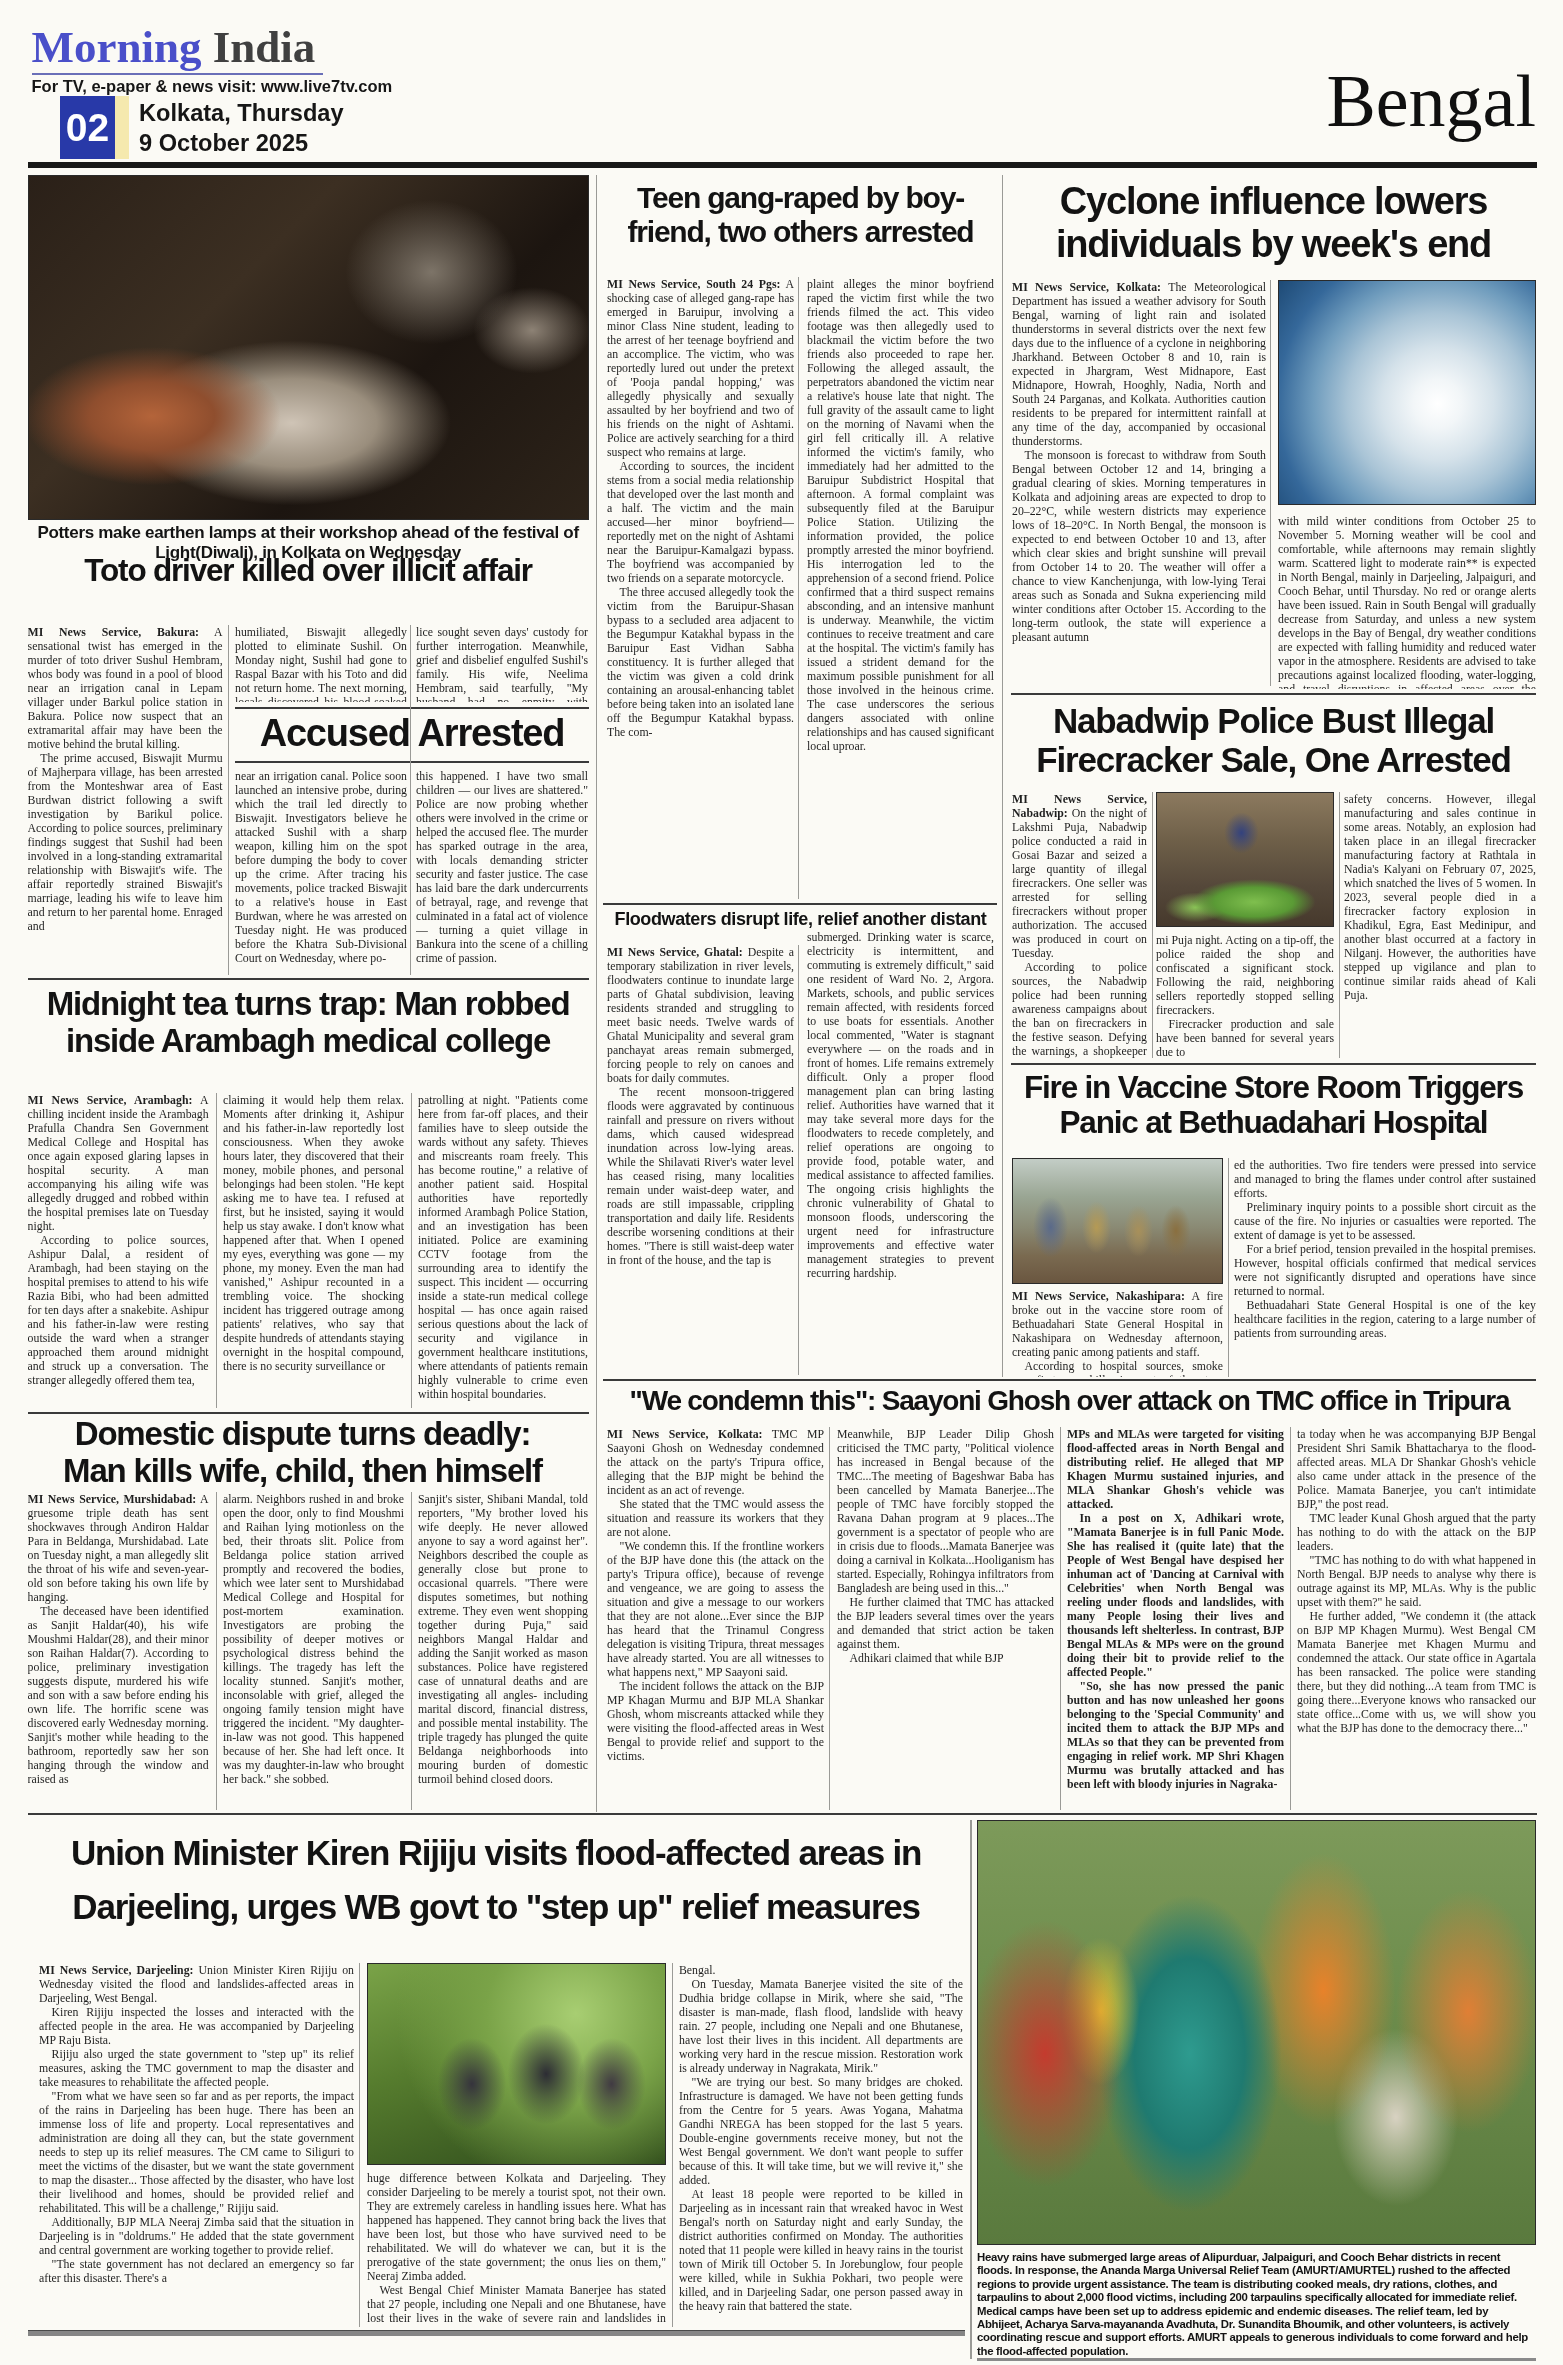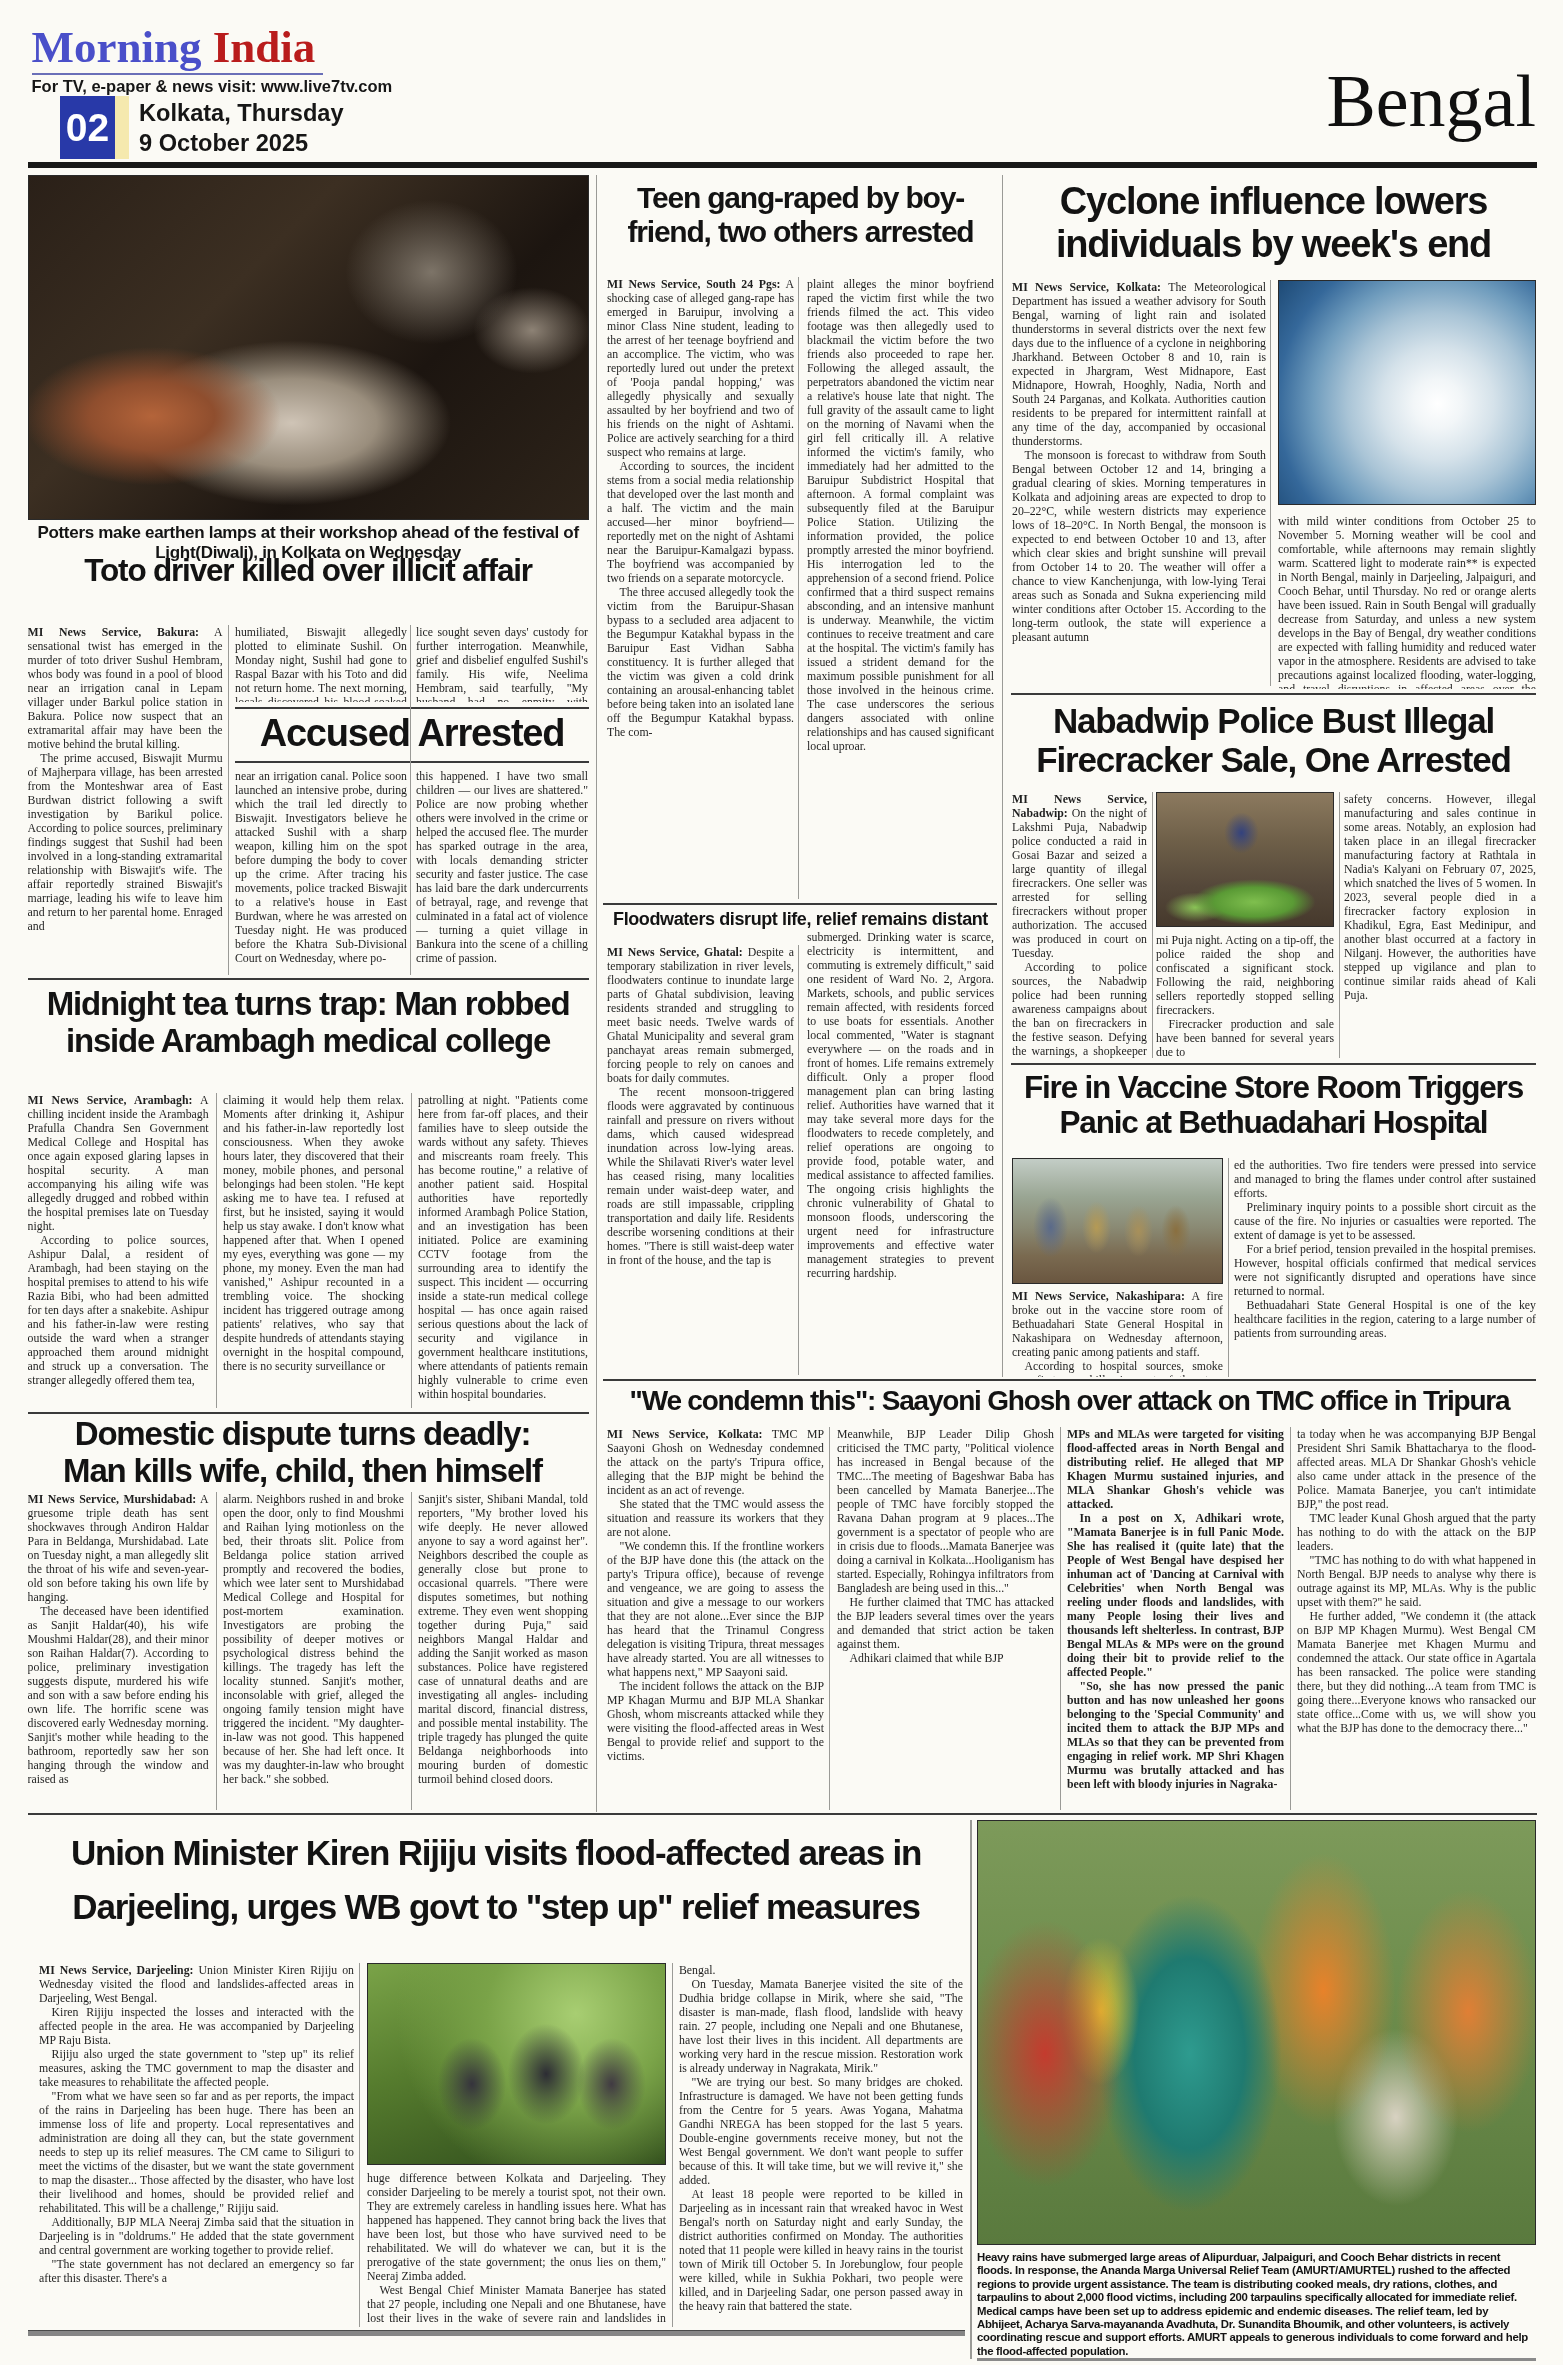--- a/index.html
+++ b/index.html
@@ -28,7 +28,7 @@
 <div id="page">
 
   <div class="abs brand" style="left:31.5px;top:20.5px;width:291px;height:52px;border-bottom:2.4px solid #6a6fb8;">
-    <span style="color:#4a4fc9;">Morning </span><span style="color:#b91c1c;">India</span>
+    <span style="color:#4a4fc9;">Morning </span><span style="color:#404040;">India</span>
   </div>
   <div class="abs hdr-sans" style="left:31.5px;top:77px;width:504px;font-size:16.5px;">For TV, e-paper &amp; news visit: www.live7tv.com</div>
   <div class="abs" style="left:60px;top:96px;width:55px;height:63px;background:#2839a8;color:#fff;

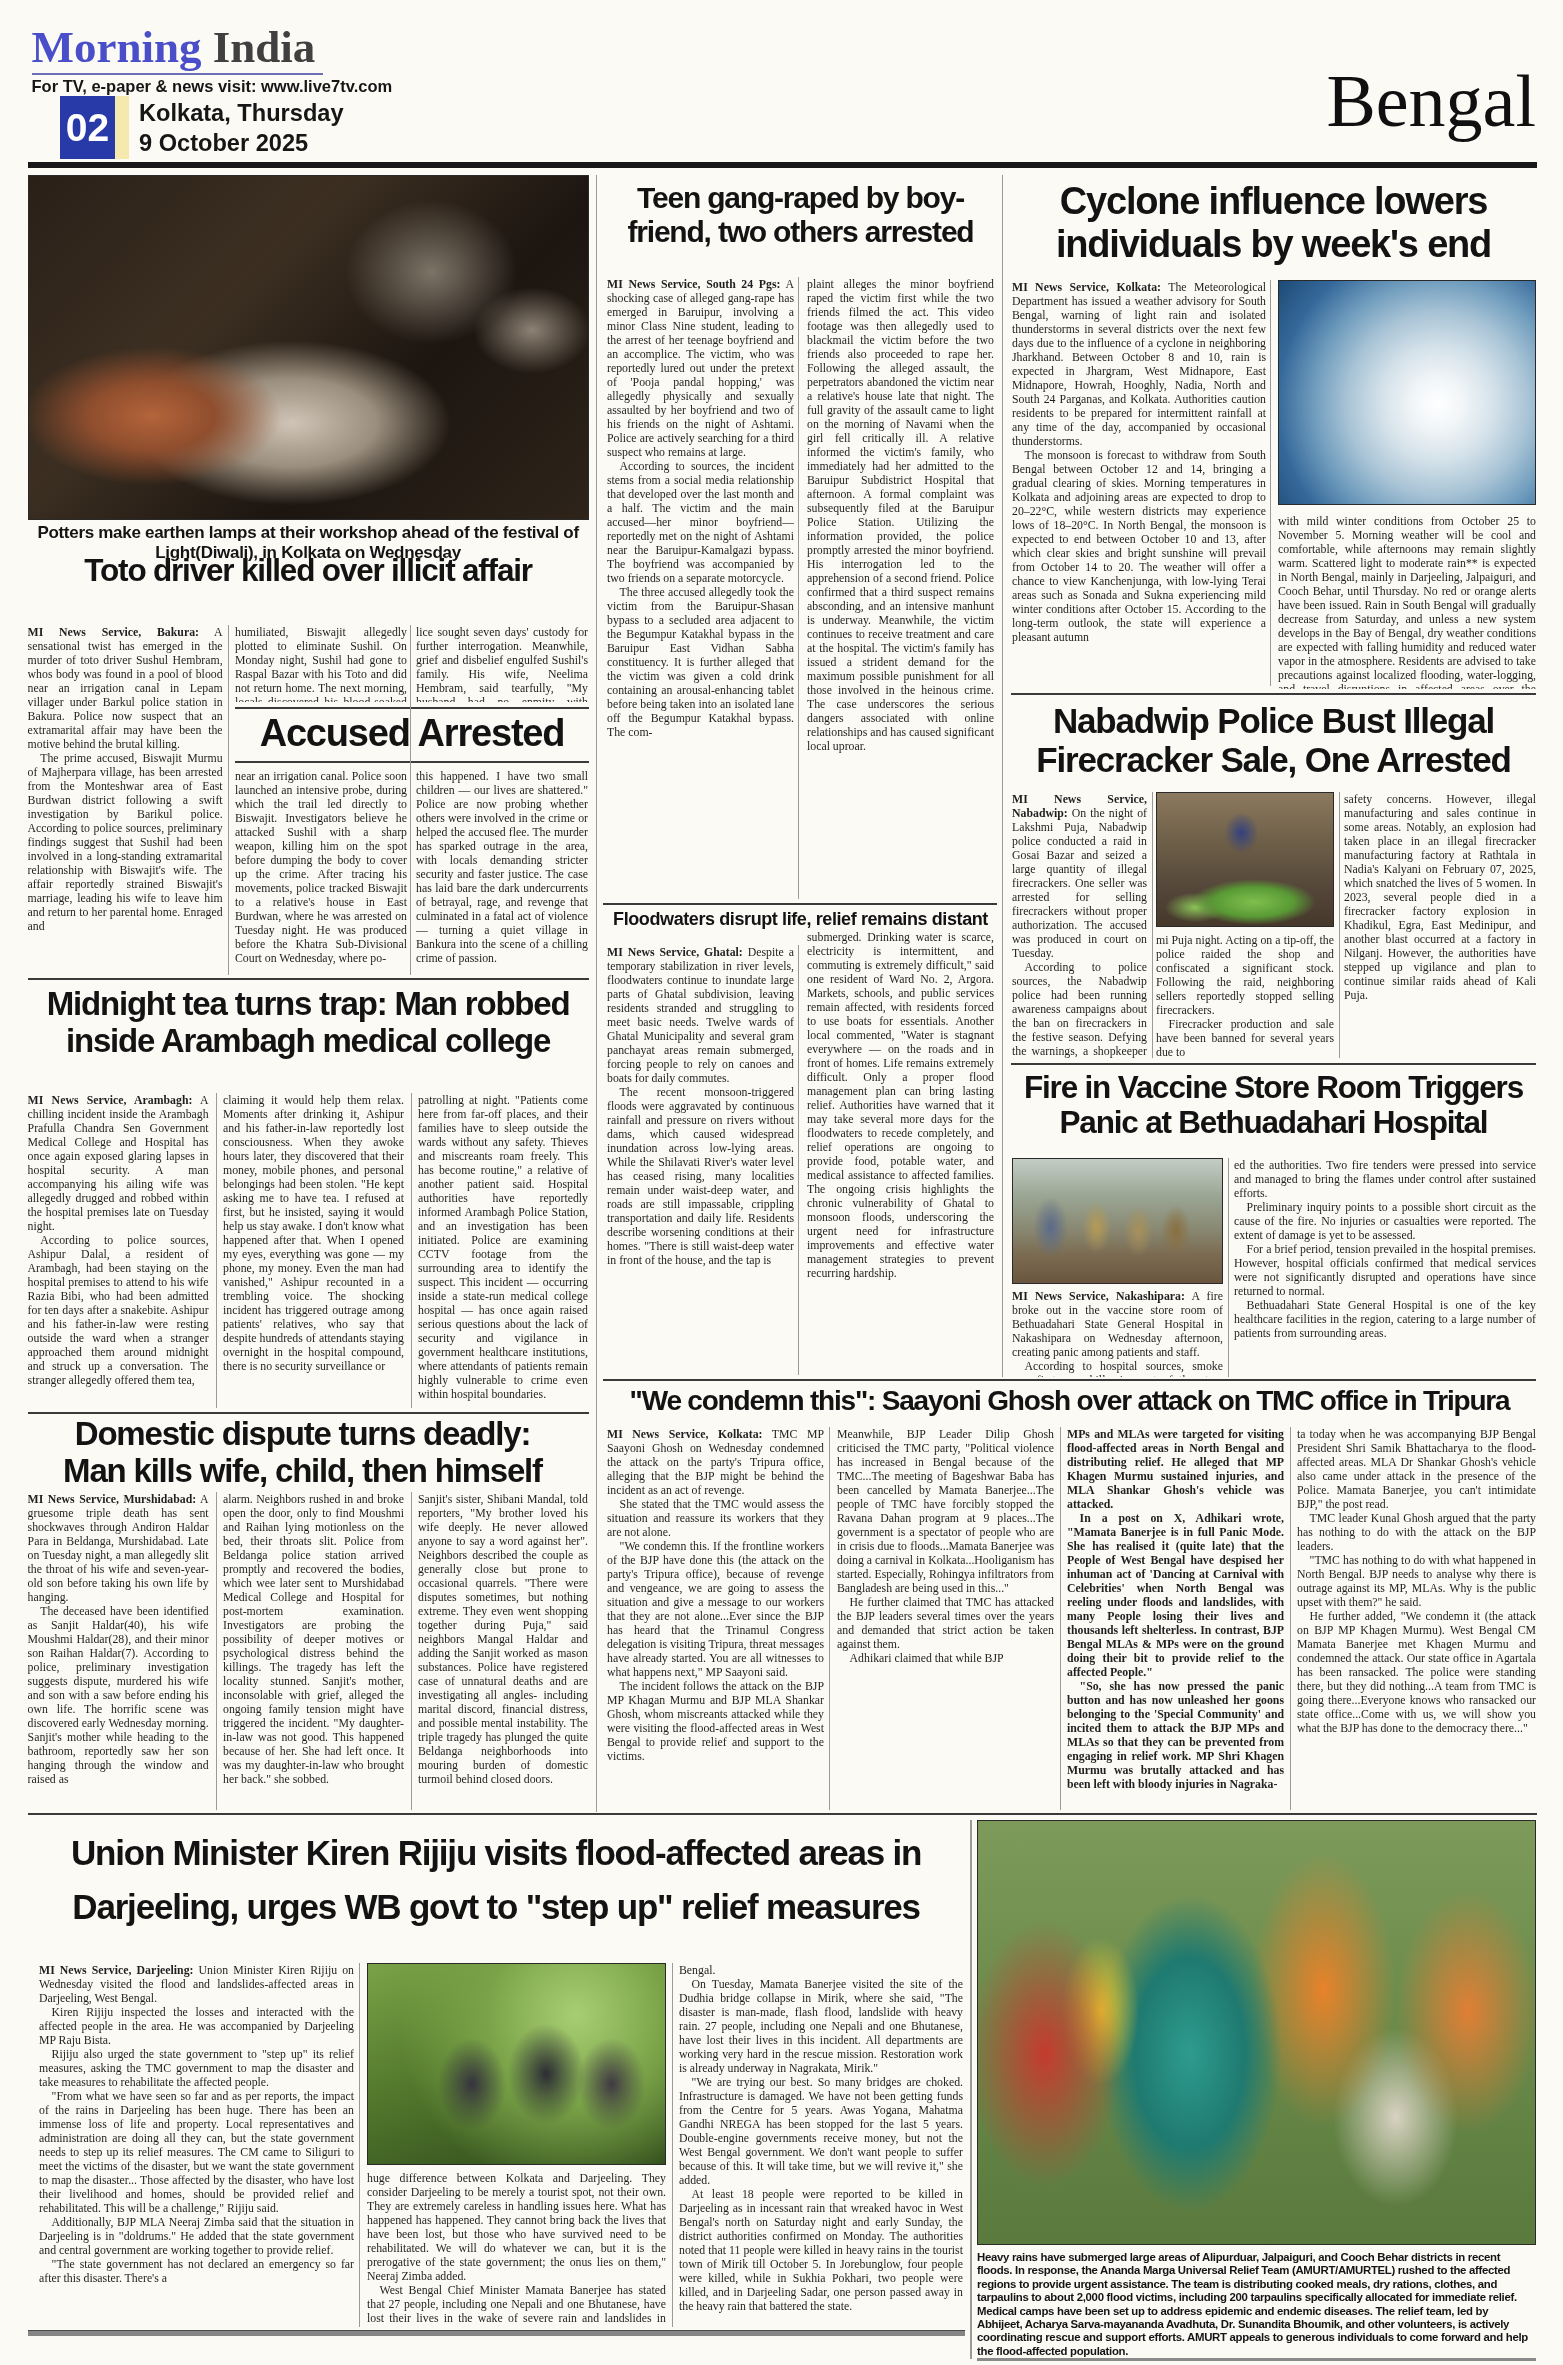--- a/index.html
+++ b/index.html
@@ -165,7 +165,7 @@
   </div>
 
   <div class="abs hrule" style="left:603px;top:903px;width:394px;height:1.6px;"></div>
-  <h2 class="abs headline" style="left:605px;top:909px;width:391px;font-size:18px;letter-spacing:-0.4px;">Floodwaters disrupt life, relief remains distant</h2>
+  <h2 class="abs headline" style="left:605px;top:909px;width:391px;font-size:18px;letter-spacing:-0.4px;">Floodwaters disrupt life, relief another distant</h2>
   <div class="abs col" style="left:607px;top:945px;width:187px;height:430px;">
     <p class="para lead"><b class="dateline">MI News Service, Ghatal:</b> <span>Despite a temporary stabilization in river levels, floodwaters continue to inundate large parts of Ghatal subdivision, leaving residents stranded and struggling to meet basic needs. Twelve wards of Ghatal Municipality and several gram panchayat areas remain submerged, forcing people to rely on canoes and boats for daily commutes.</span></p>
     <div class="paras">

